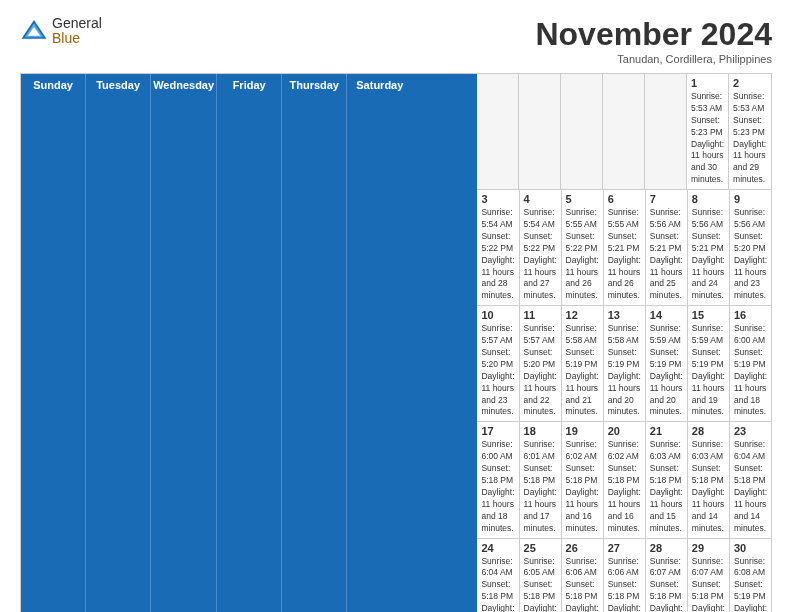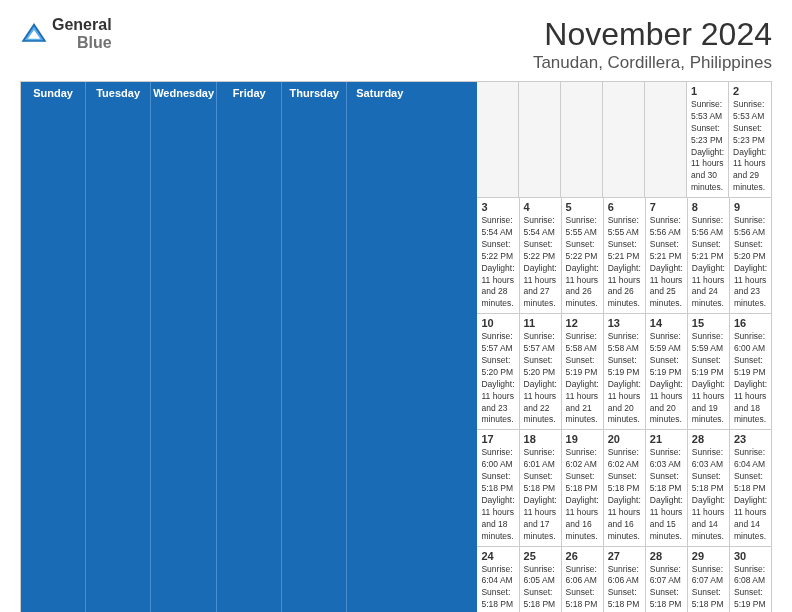--- a/index.html
+++ b/index.html
@@ -29,8 +29,8 @@
       gap: 4px;
     }
     .logo-text {
-      font-size: 16px;
-      font-weight: bold;
+      font-size: 14px;
+      font-weight: normal;
       line-height: 1.1;
     }
     .logo-general { color: #333; }

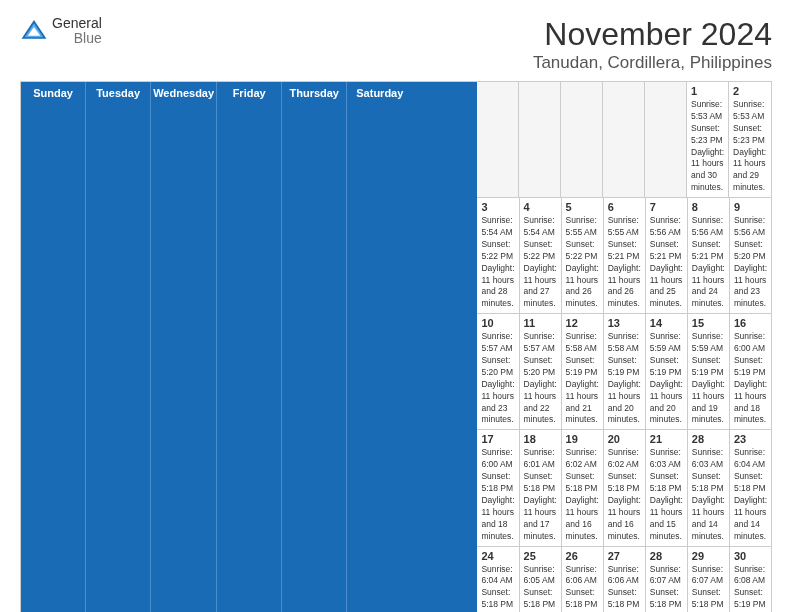--- a/index.html
+++ b/index.html
@@ -34,7 +34,7 @@
       line-height: 1.1;
     }
     .logo-general { color: #333; }
-    .logo-blue { color: #737373; text-align: right; }
+    .logo-blue { color: #a16207; }
     .logo-icon {
       width: 28px;
       height: 28px;

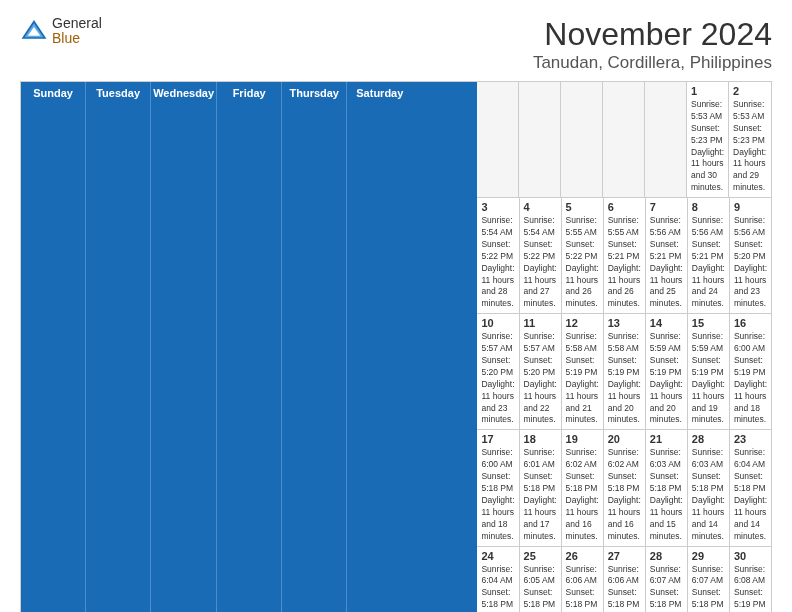--- a/index.html
+++ b/index.html
@@ -44,7 +44,7 @@
     }
     .month-title {
       font-size: 32px;
-      font-weight: normal;
+      font-weight: bold;
       color: #333;
     }
     .subtitle {

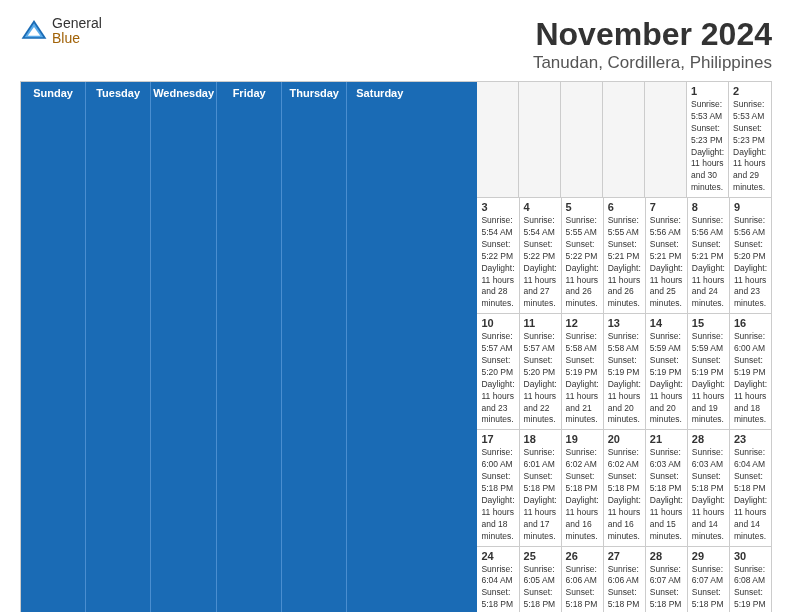--- a/index.html
+++ b/index.html
@@ -48,7 +48,7 @@
       color: #333;
     }
     .subtitle {
-      font-size: 17px;
+      font-size: 11px;
       color: #555;
     }
     .calendar {

